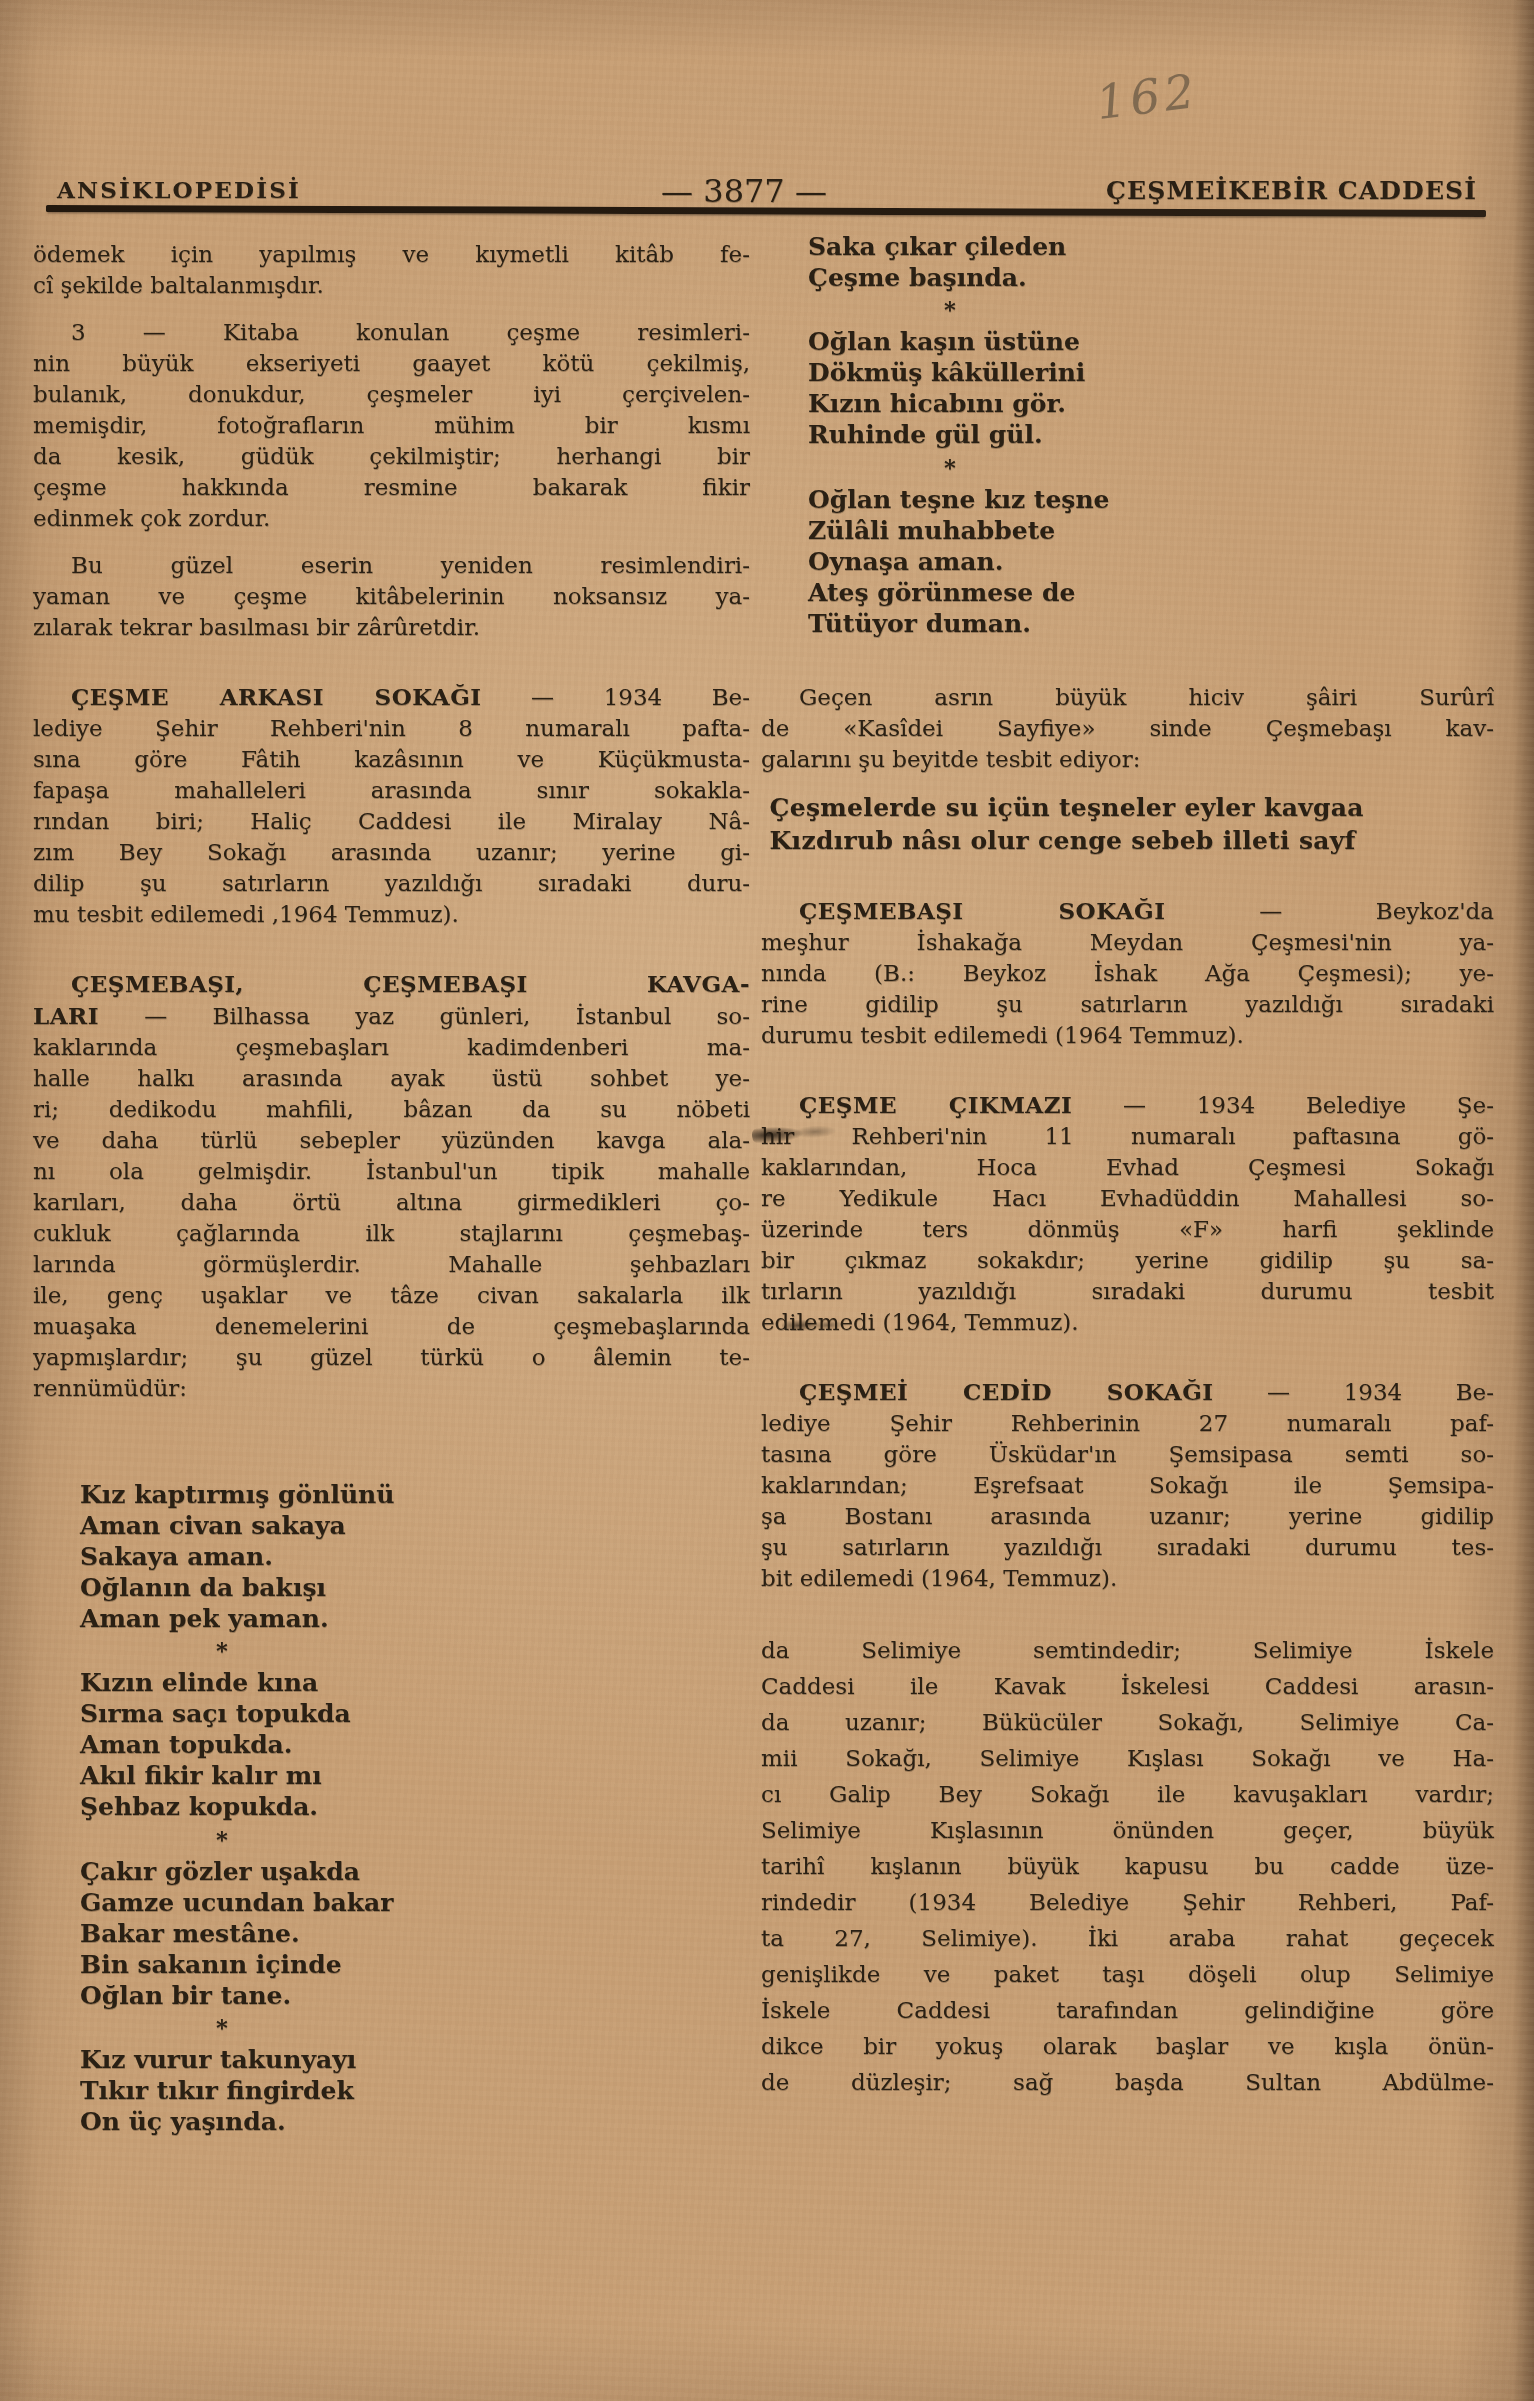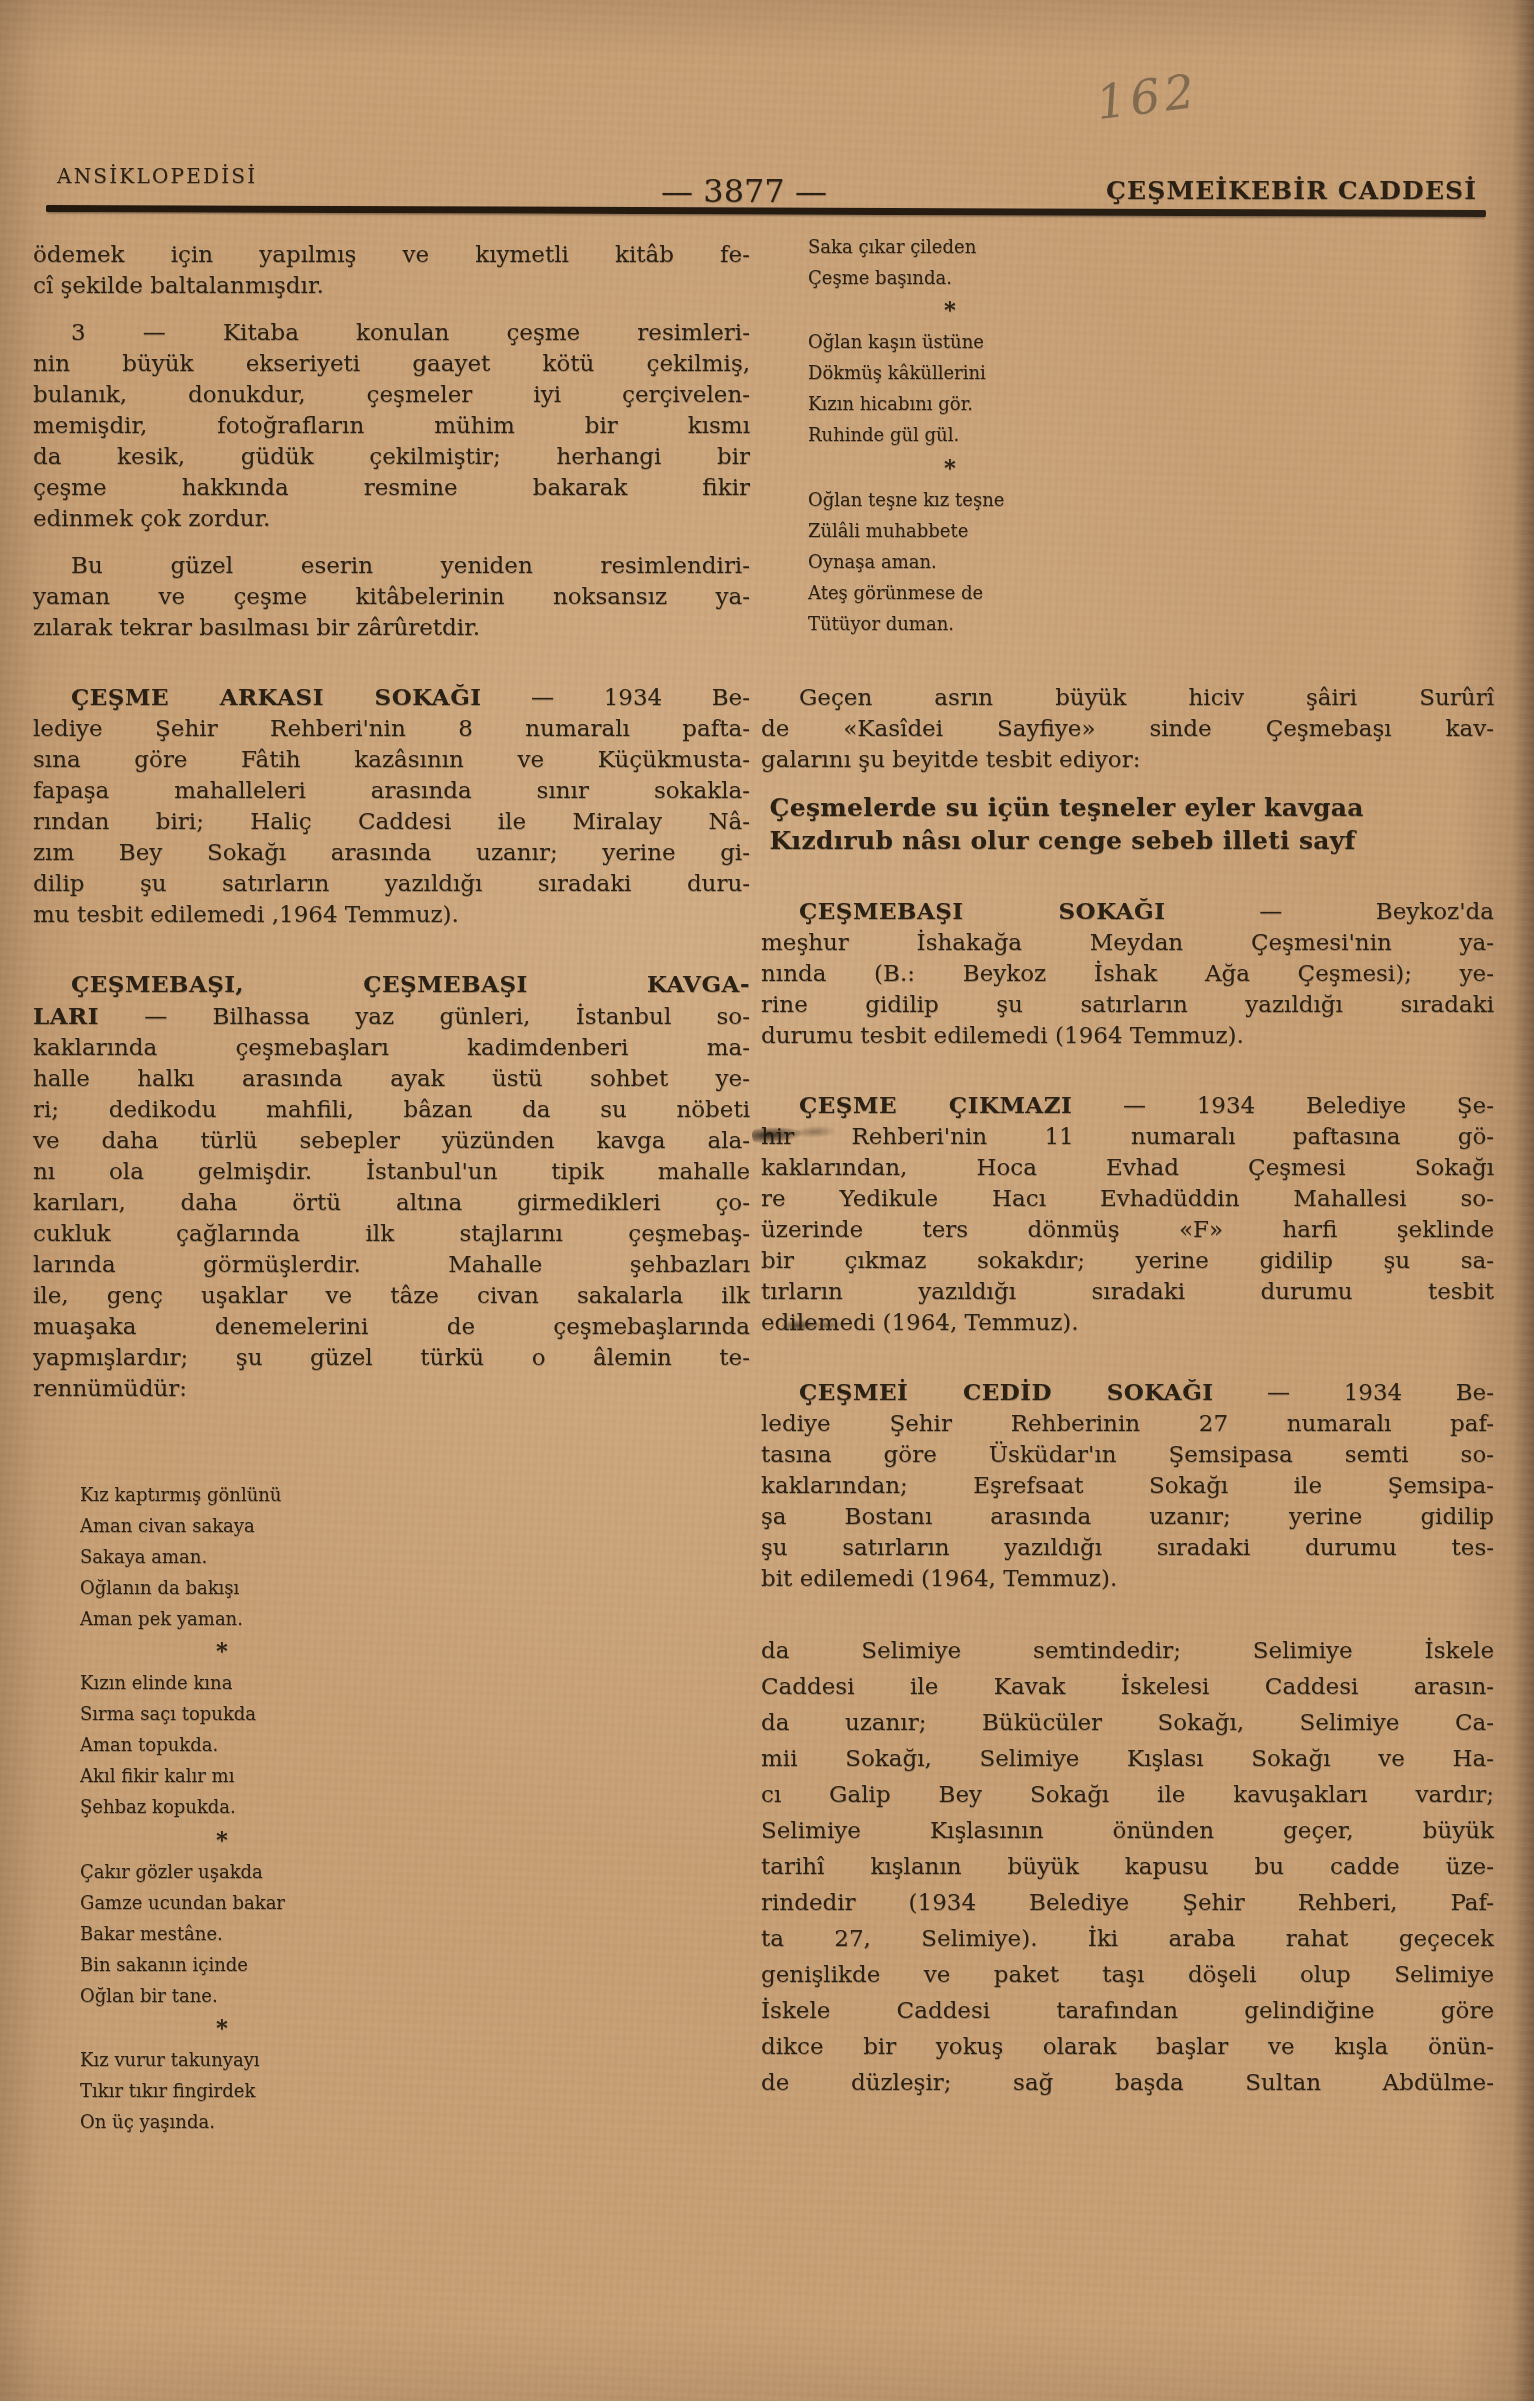--- a/index.html
+++ b/index.html
@@ -29,7 +29,7 @@
     color:rgba(112,94,72,0.82);transform:rotate(-7deg);
     text-shadow:none;
   }
-  .h-left{position:absolute;left:57px;top:164px;font-size:20px;font-weight:normal;letter-spacing:2.2px;}
+  .h-left{position:absolute;left:57px;top:176px;font-size:23px;font-weight:bold;letter-spacing:2.2px;}
   .h-center{position:absolute;left:620px;top:172px;width:248px;text-align:center;font-size:32px;}
   .h-right{position:absolute;right:57px;top:176px;font-size:25px;font-weight:bold;letter-spacing:1.1px;}
   .rule{

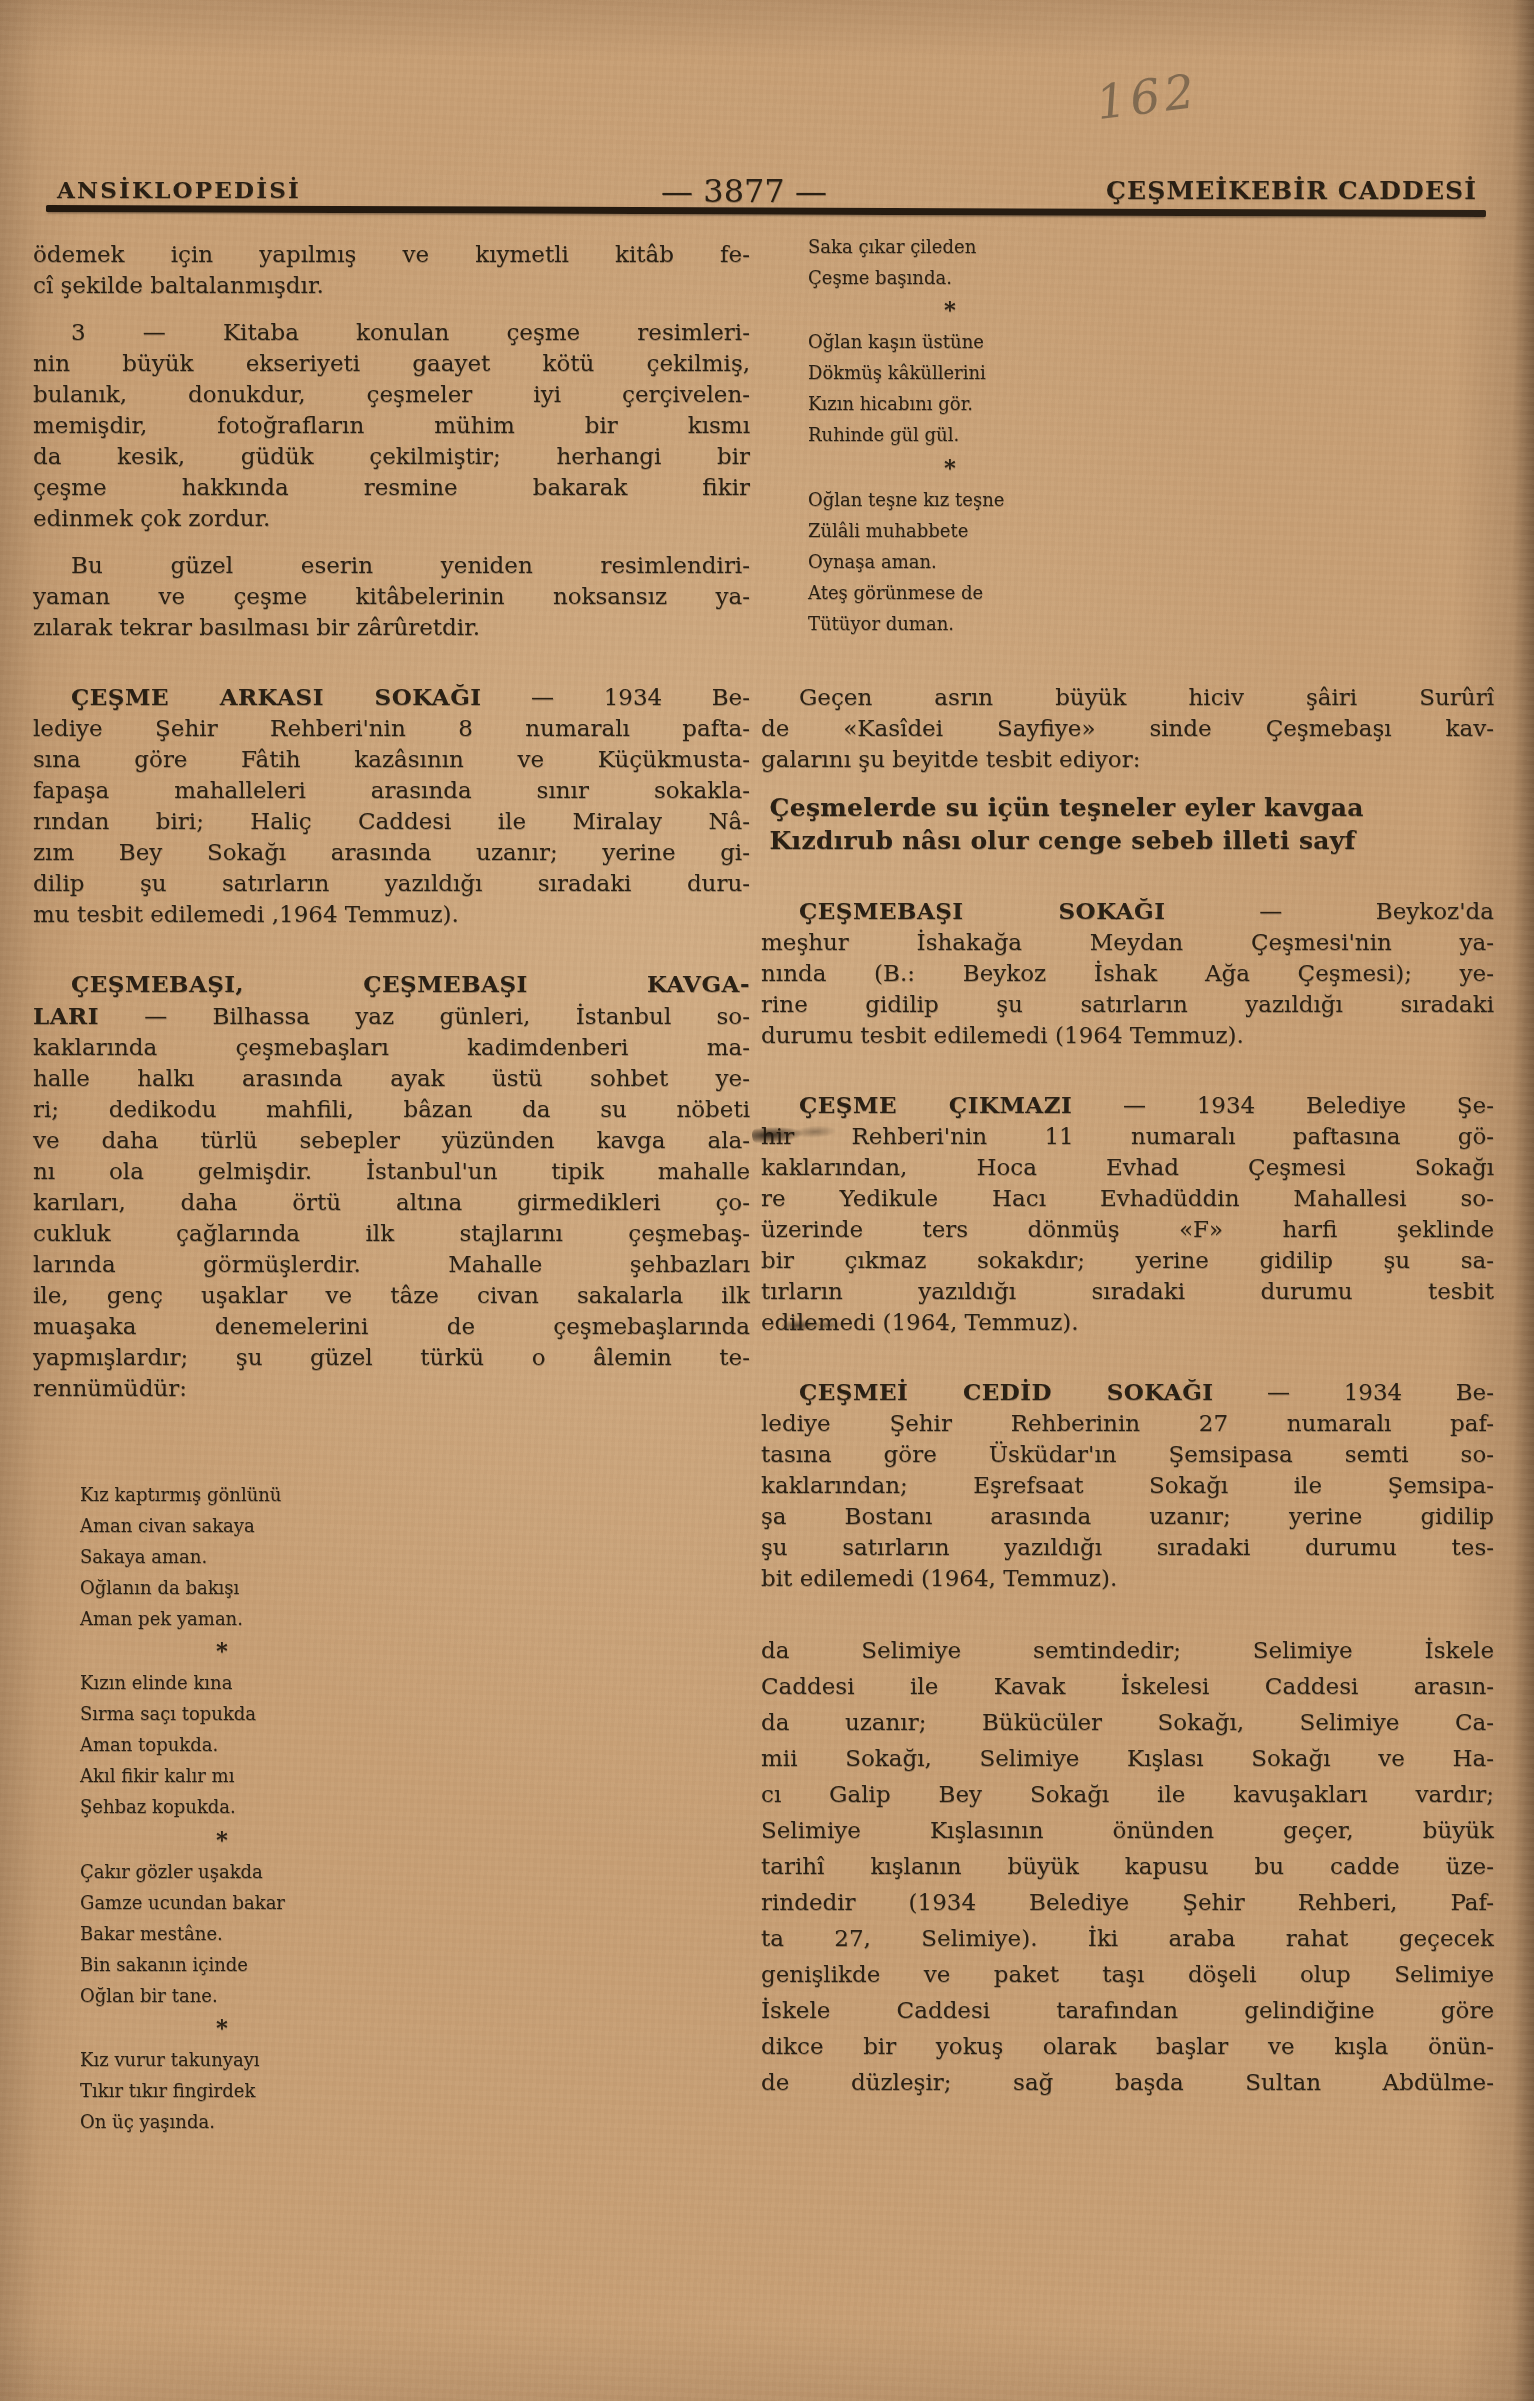--- a/index.html
+++ b/index.html
@@ -51,7 +51,7 @@
   .block.loose .line{line-height:36px;}
   .lead{font-weight:bold;letter-spacing:0.5px;}
   .block.poem .line{
-    font-weight:normal;font-size:18px;line-height:31px;padding-left:47px;
+    font-weight:bold;font-size:25px;line-height:31px;padding-left:47px;
     text-align:center;text-align-last:left;text-indent:0;
   }
   .block.poem .star{

